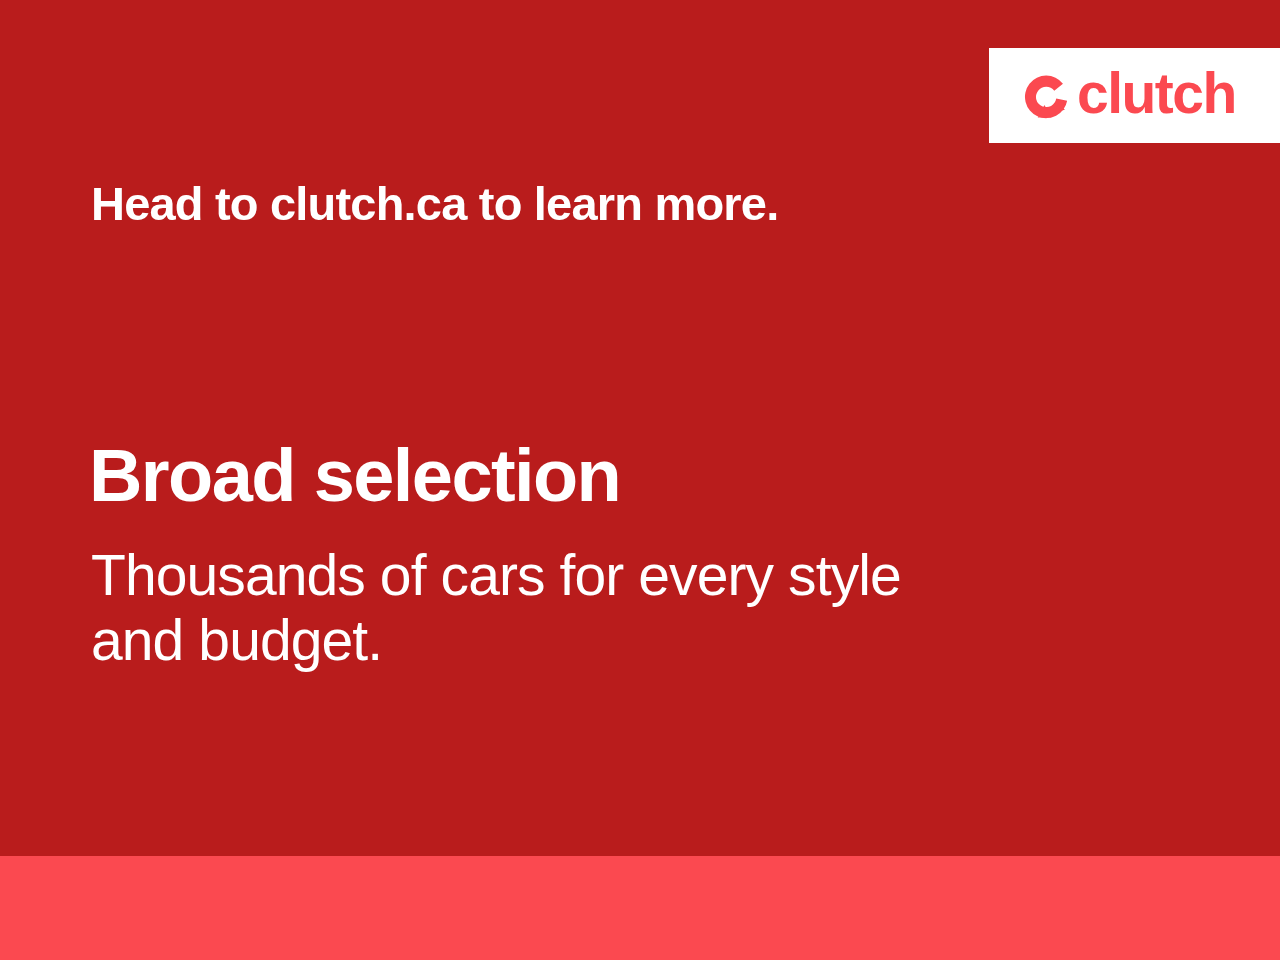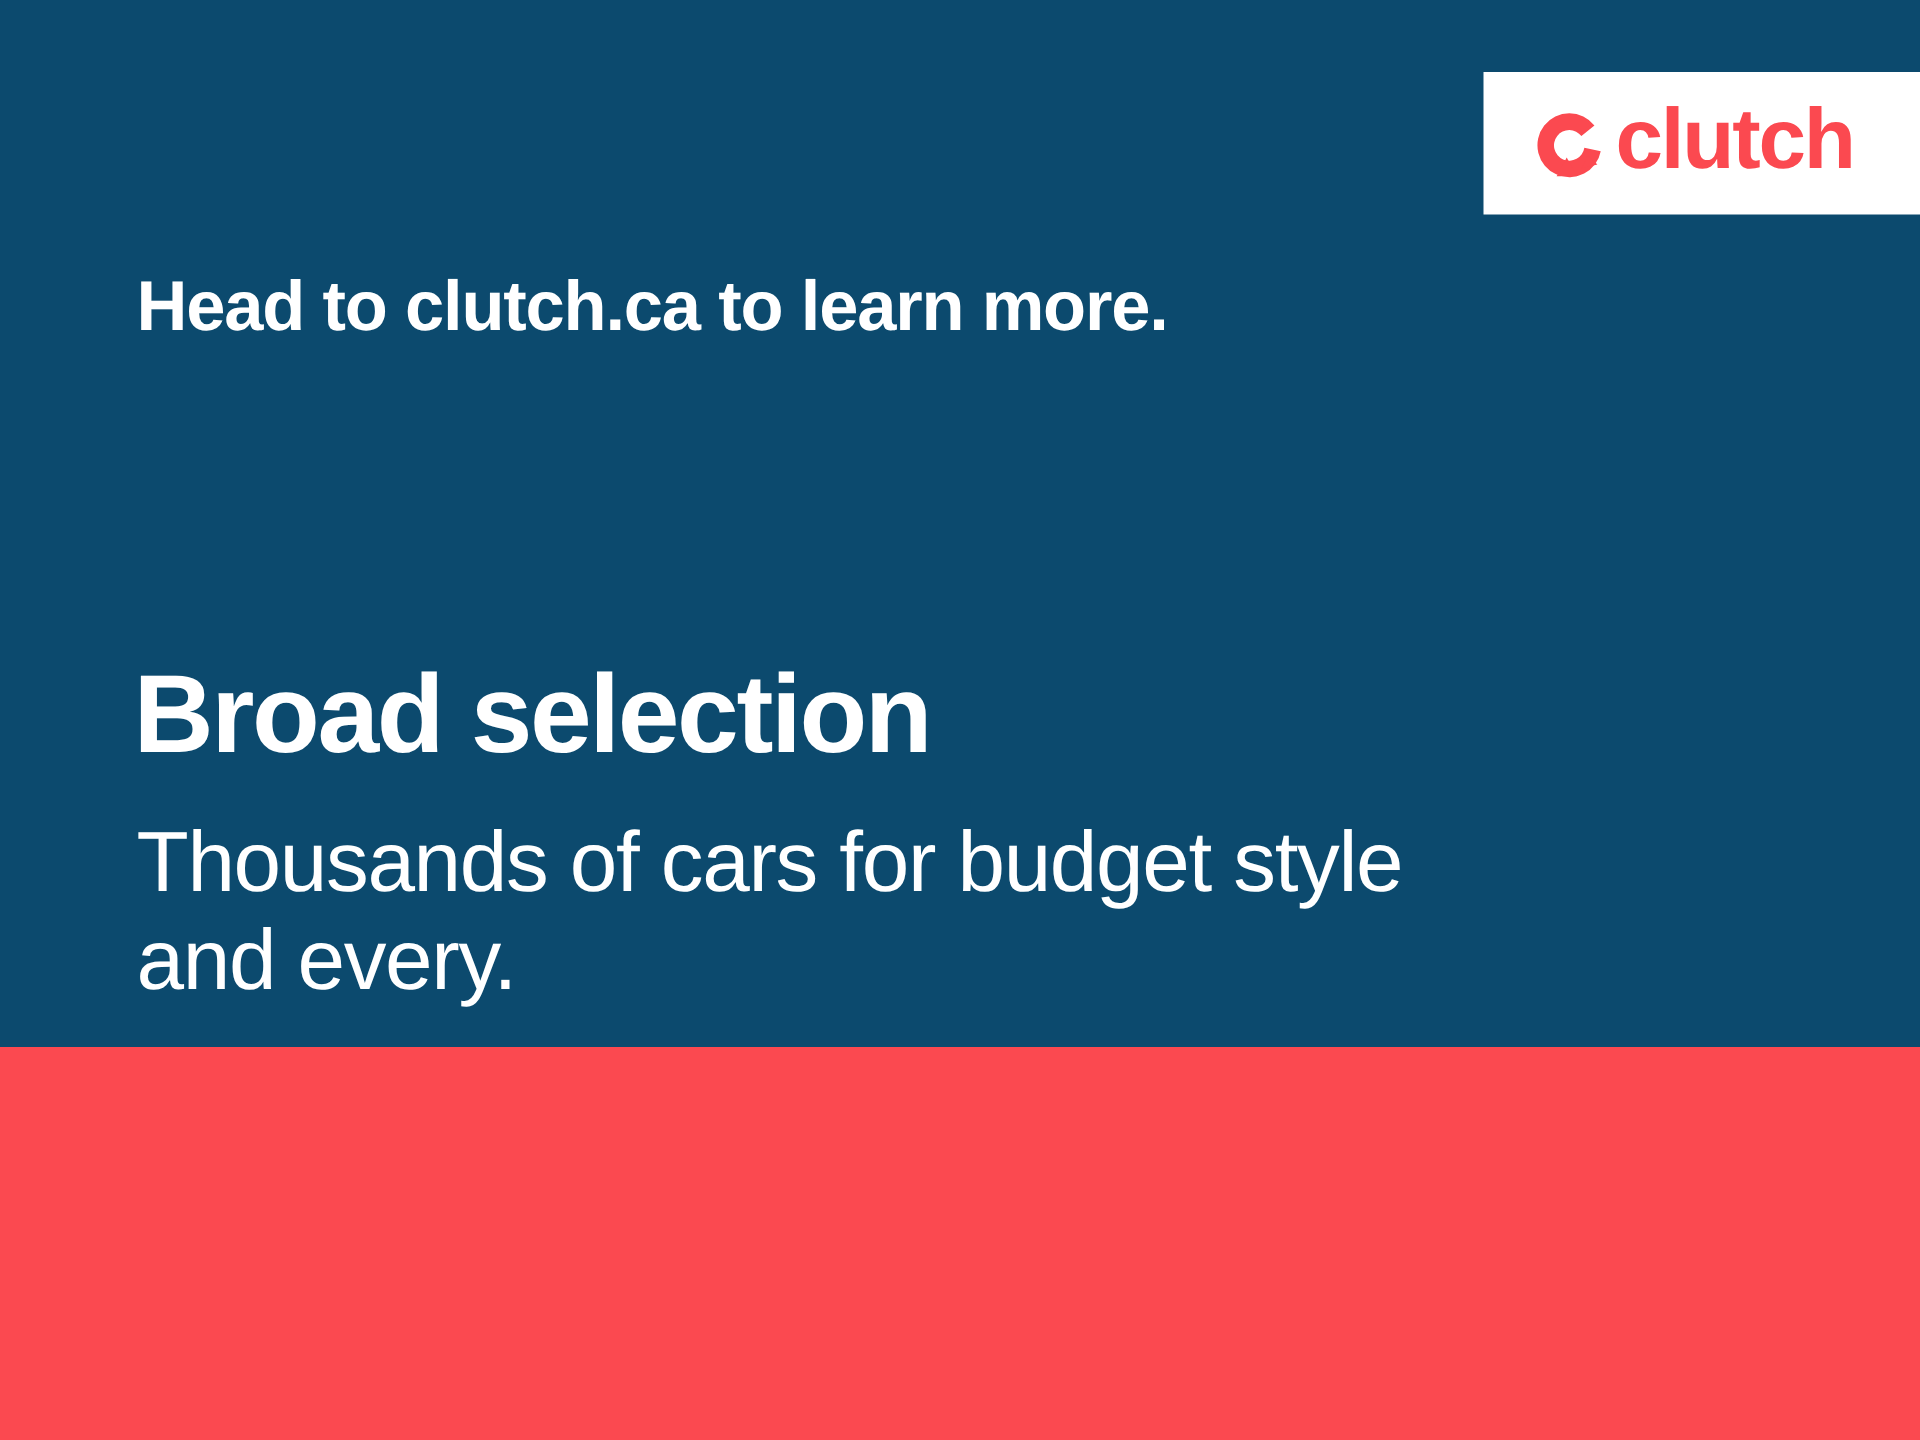--- a/index.html
+++ b/index.html
@@ -18,8 +18,8 @@
   .slide {
     position: relative;
     width: 1280px;
-    height: 698px;
-    background: #0c4a6e;
+    height: 856px;
+    background: #b91c1c;
     overflow: hidden;
   }
 

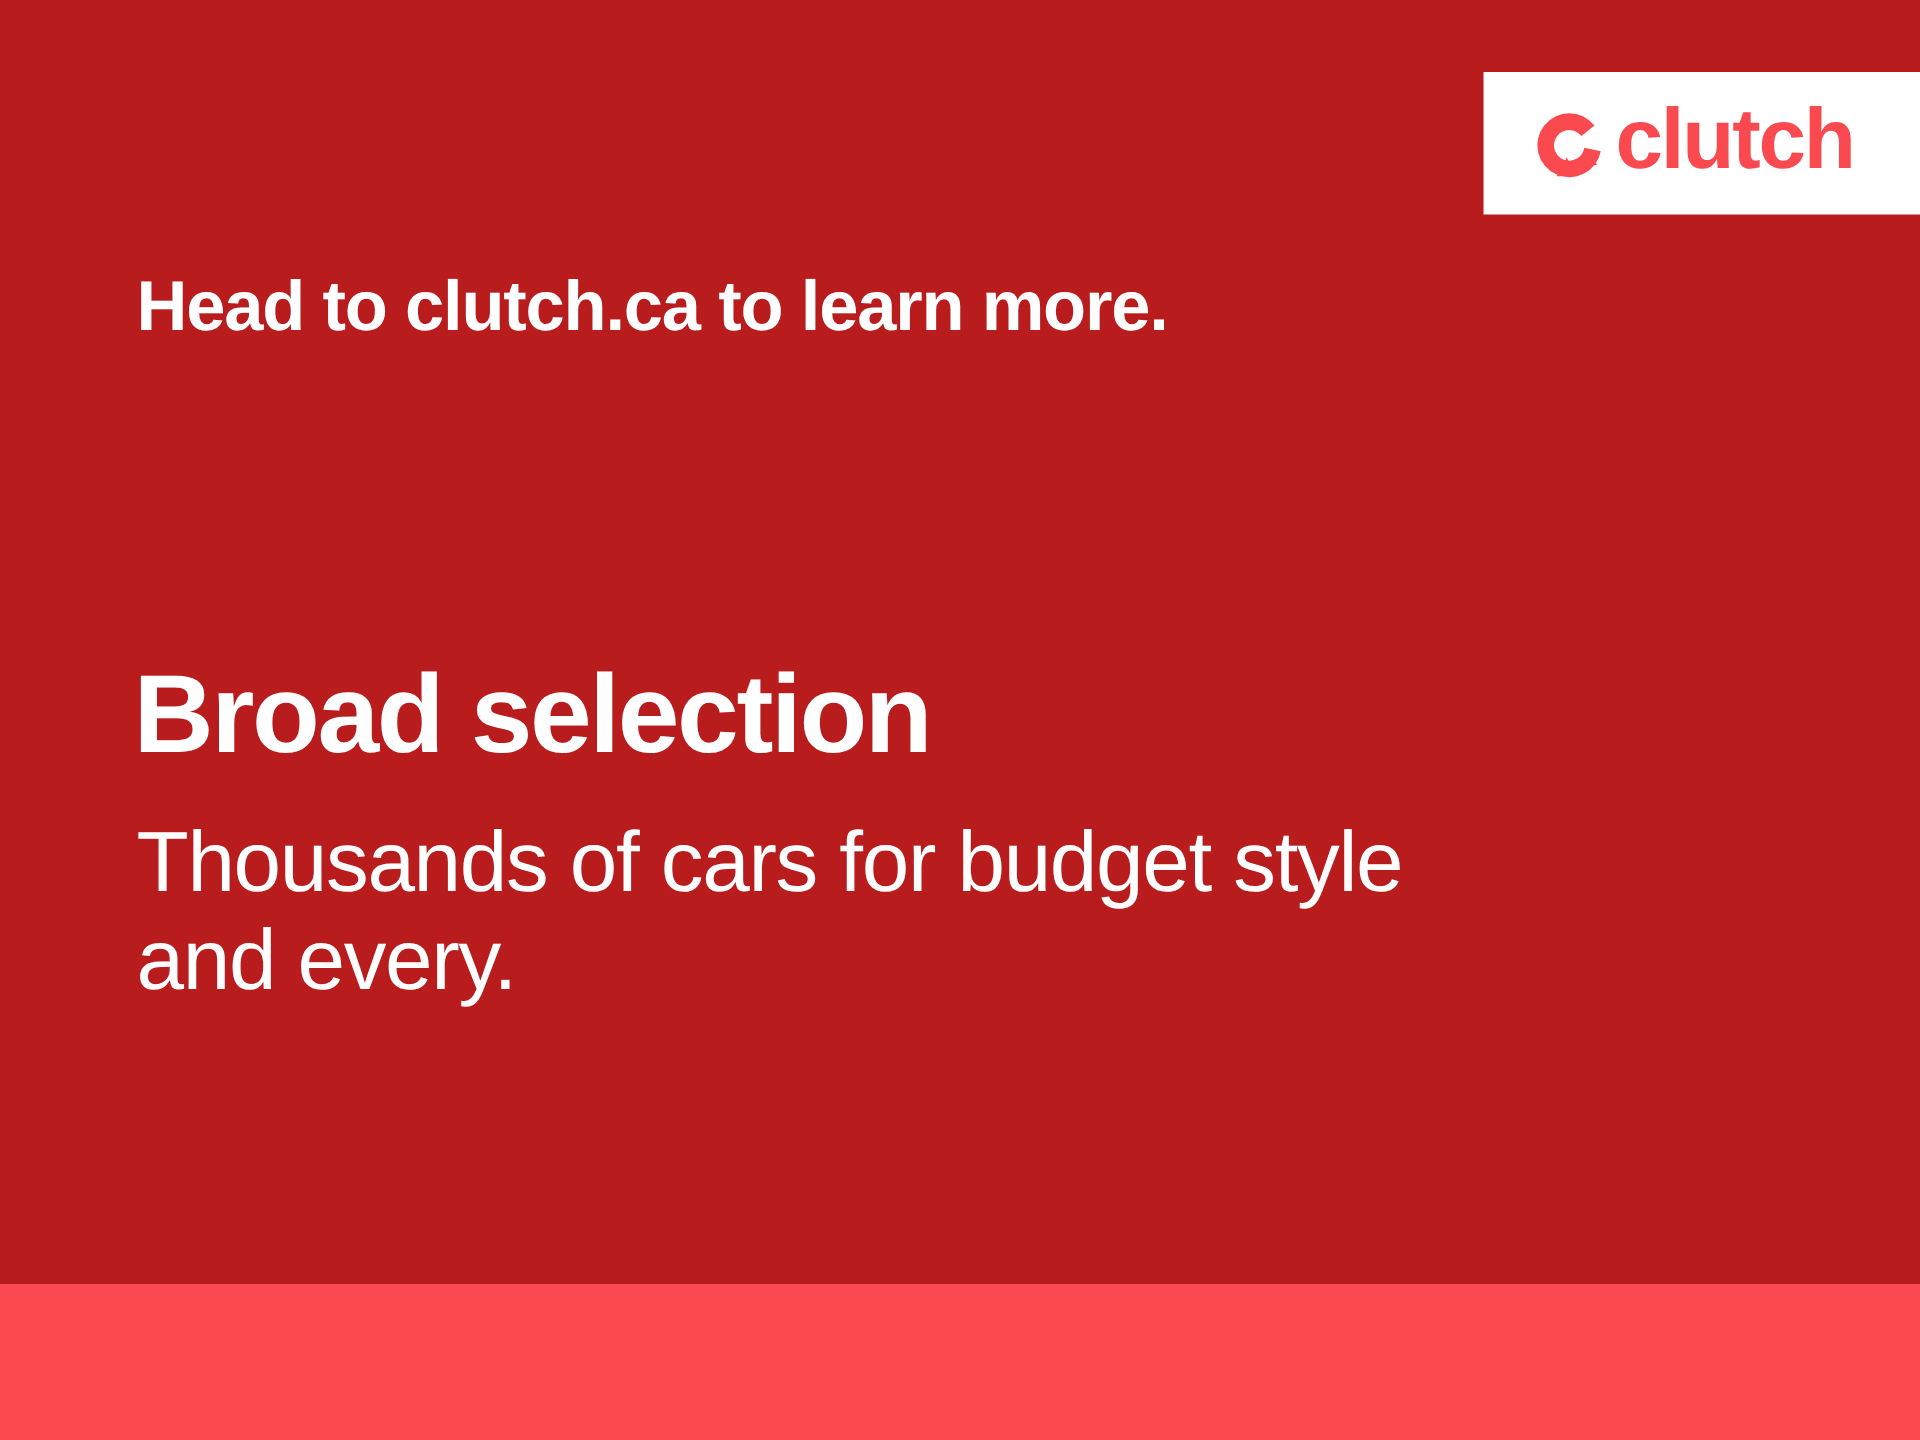--- a/index.html
+++ b/index.html
@@ -128,7 +128,7 @@
   <div class="headline">Broad selection</div>
 
   <div class="subtext">
-    <span class="line">Thousands of cars for budget style</span>
+    <span class="line">Thousands of cars for every style</span>
     <span class="line">and every.</span>
   </div>
 

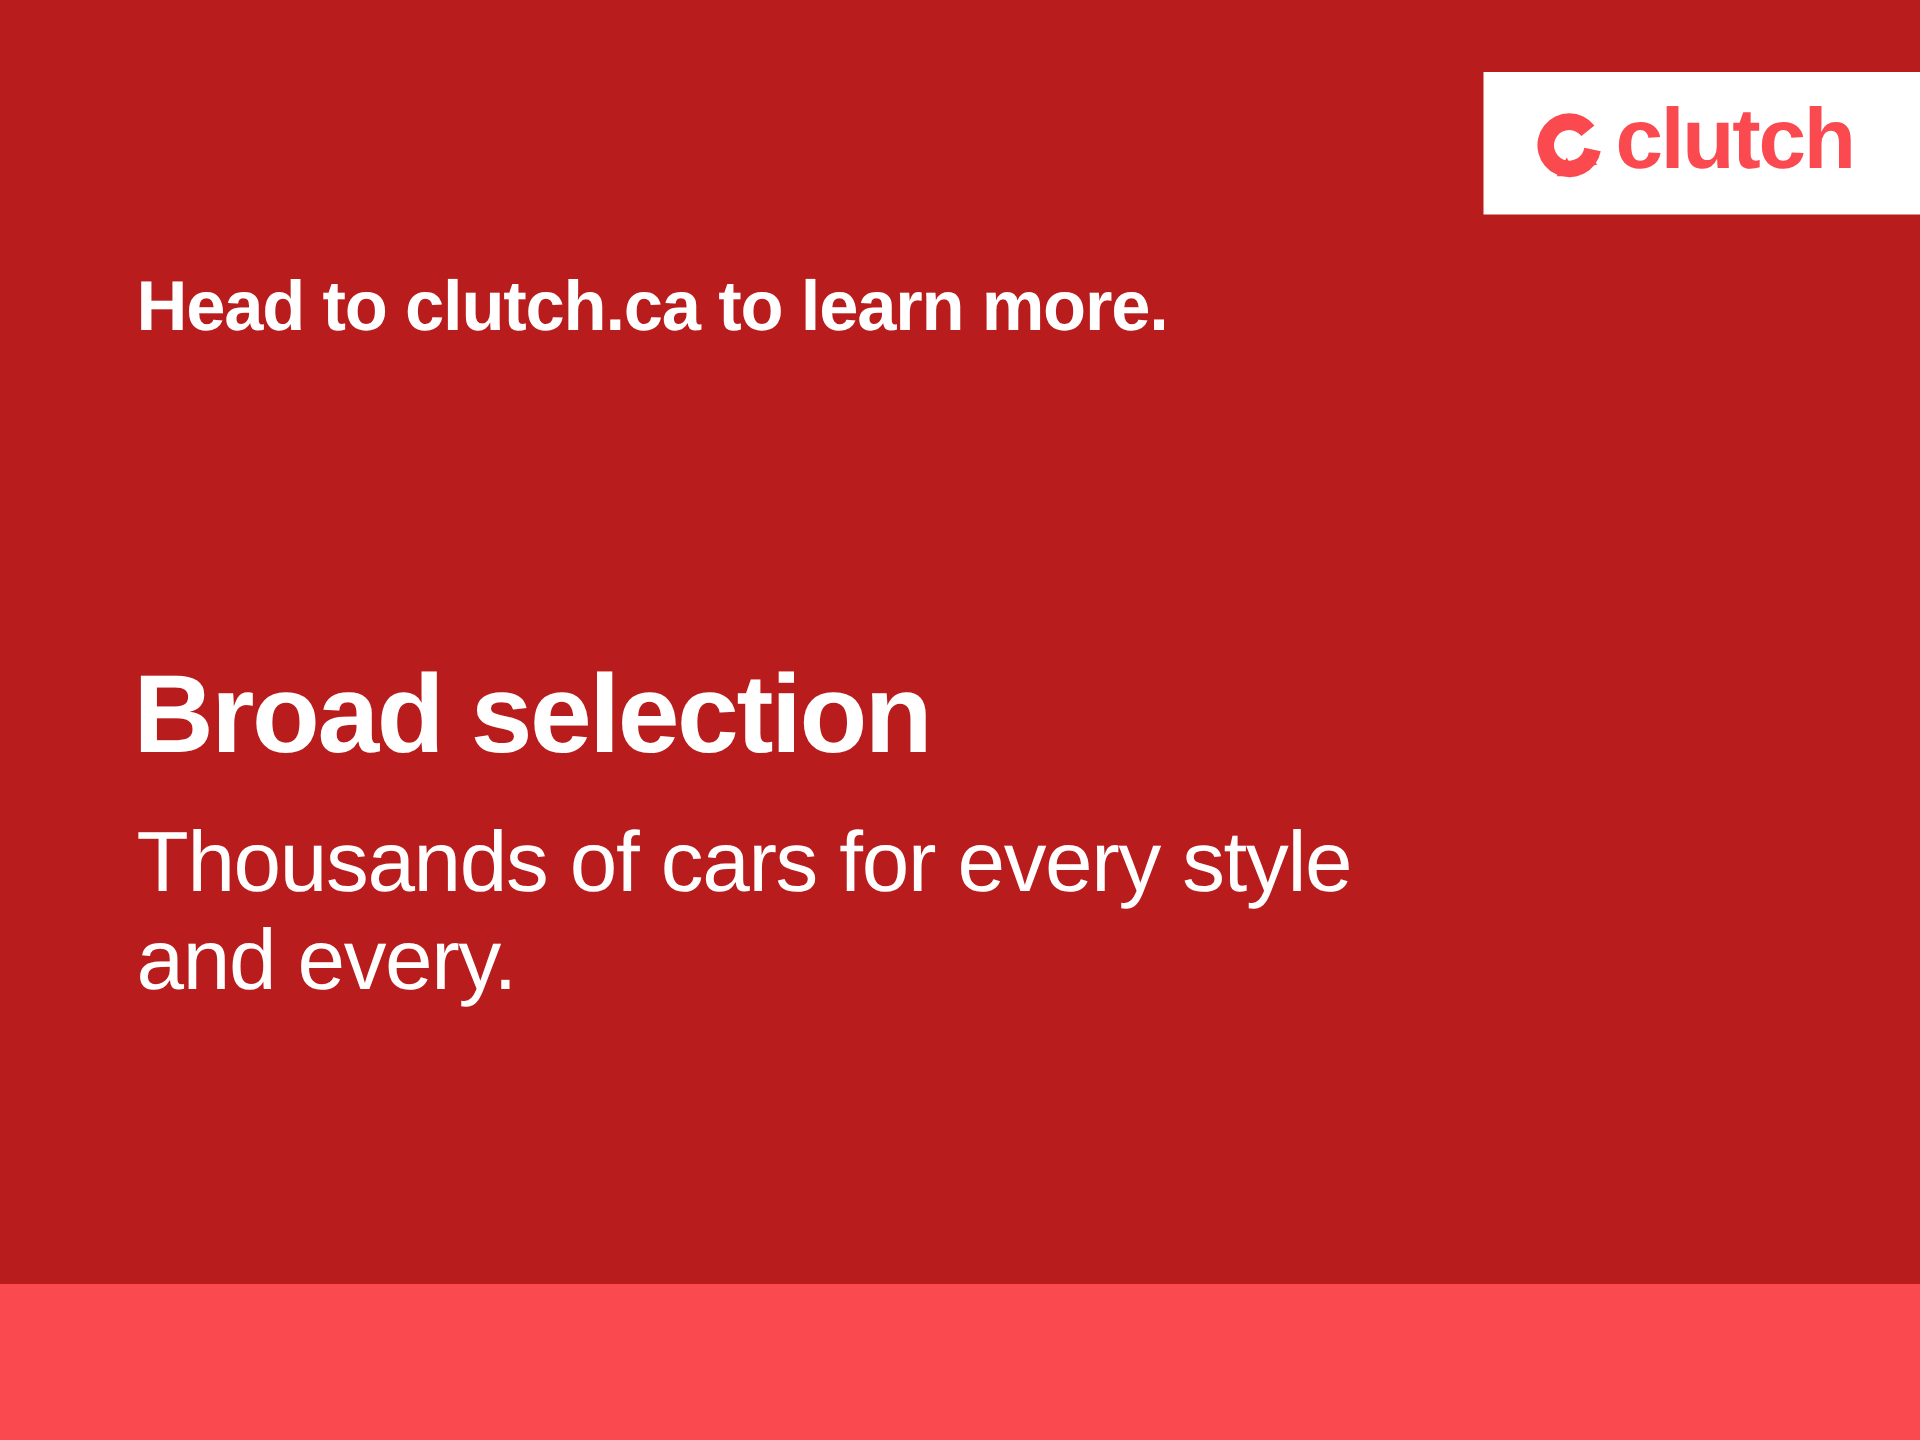--- a/index.html
+++ b/index.html
@@ -129,7 +129,7 @@
 
   <div class="subtext">
     <span class="line">Thousands of cars for every style</span>
-    <span class="line">and every.</span>
+    <span class="line">and budget.</span>
   </div>
 
 </div>

